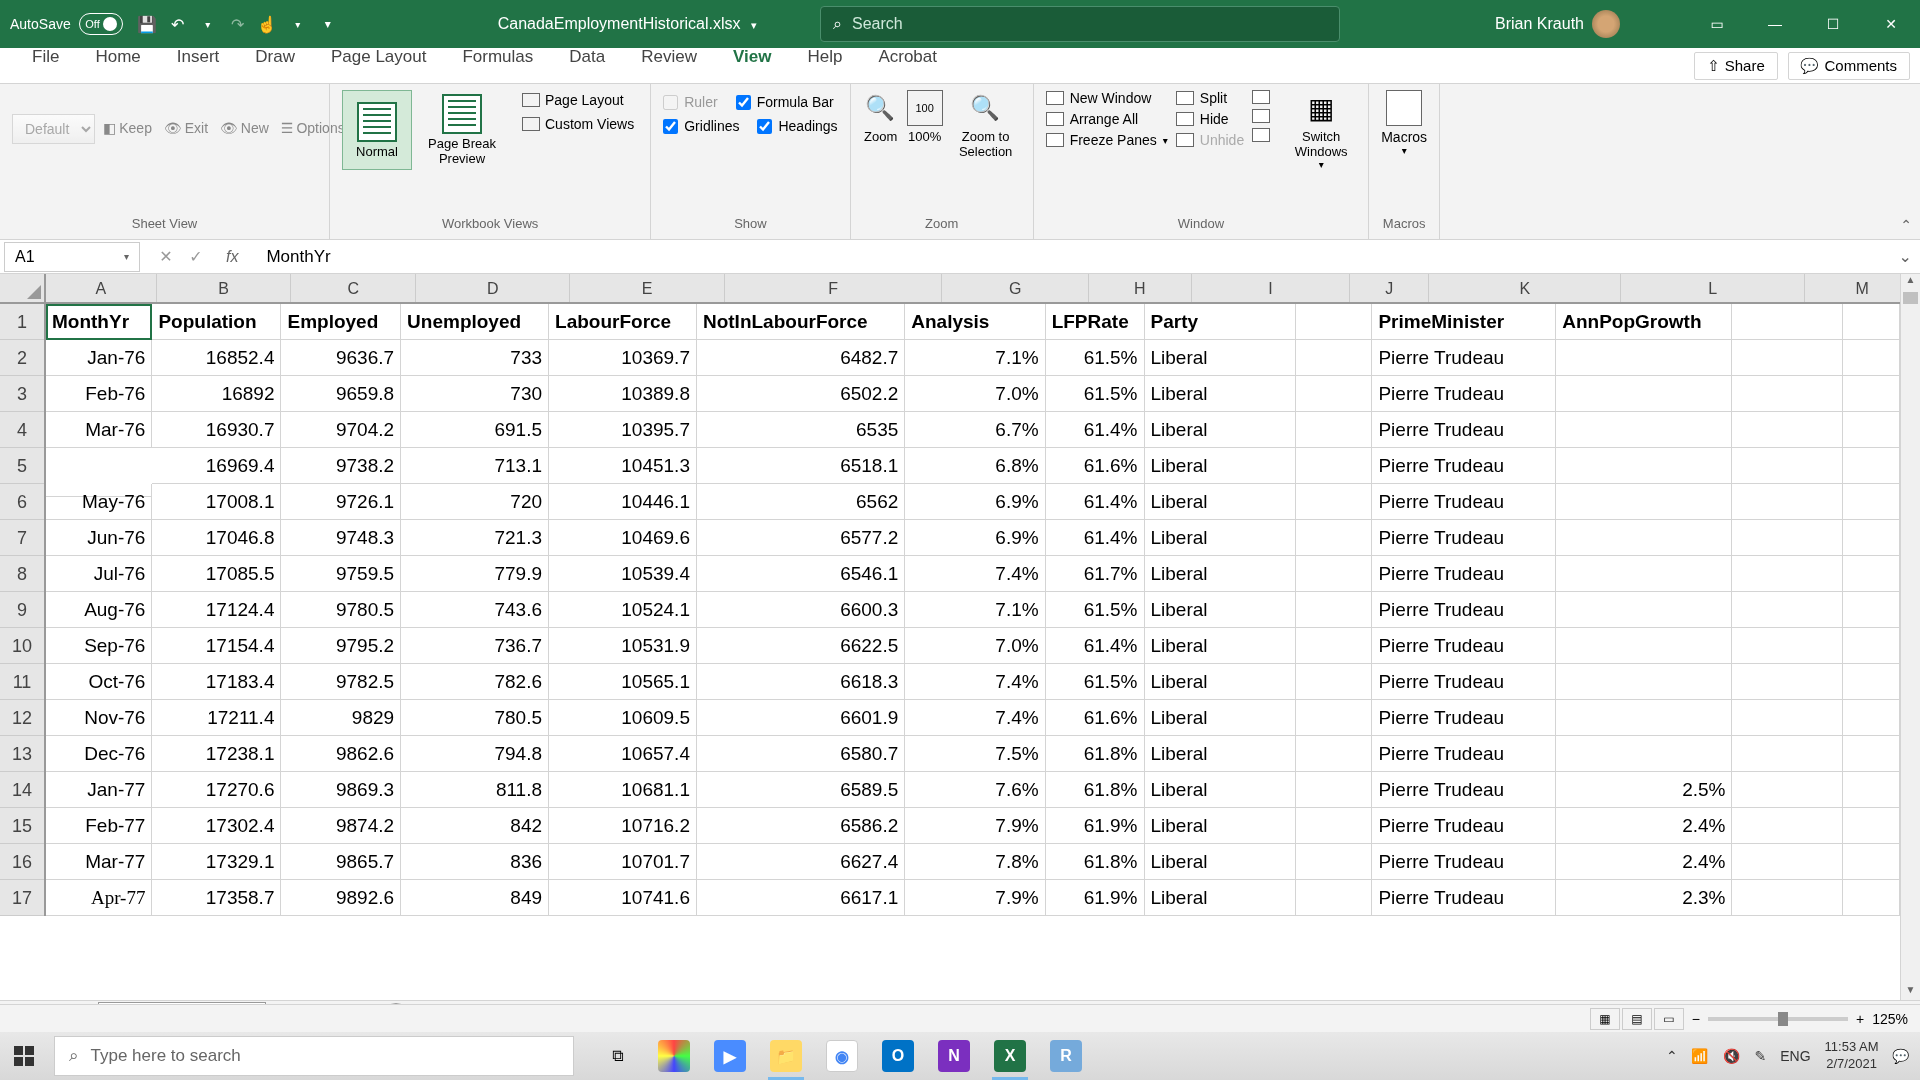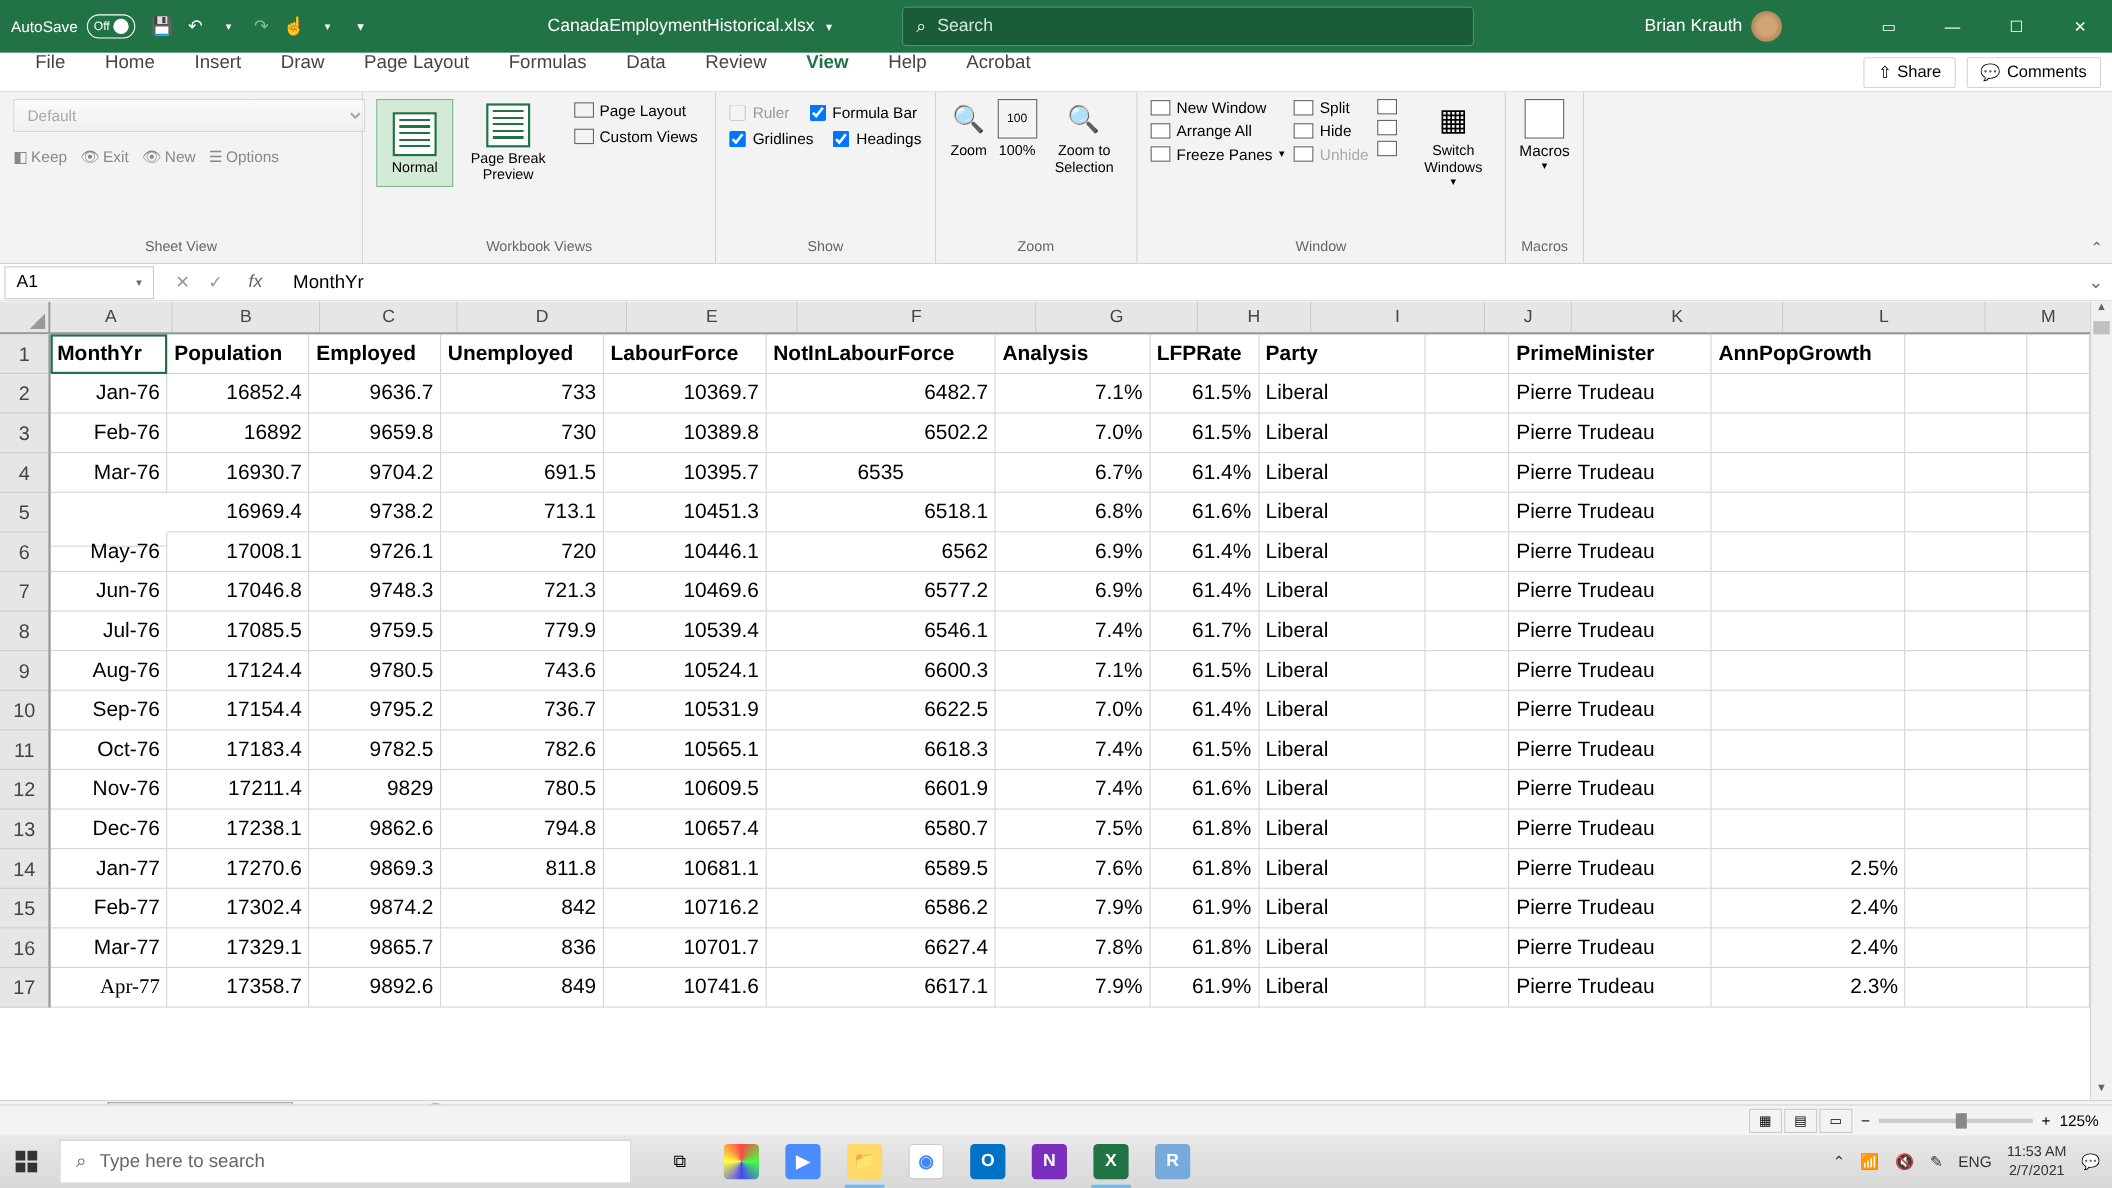--- a/index.html
+++ b/index.html
@@ -192,7 +192,7 @@
 <div class="ribbon">
 
   <div class="ribbon-group sheet-view-top">
-    <div class="group-content" style="flex-direction:column;">
+    <div class="group-content" style="flex-direction:row;margin-top:24px;">
       <select class="sv-input" disabled="" style="color:#888;">
         <option>Default</option>
       </select>

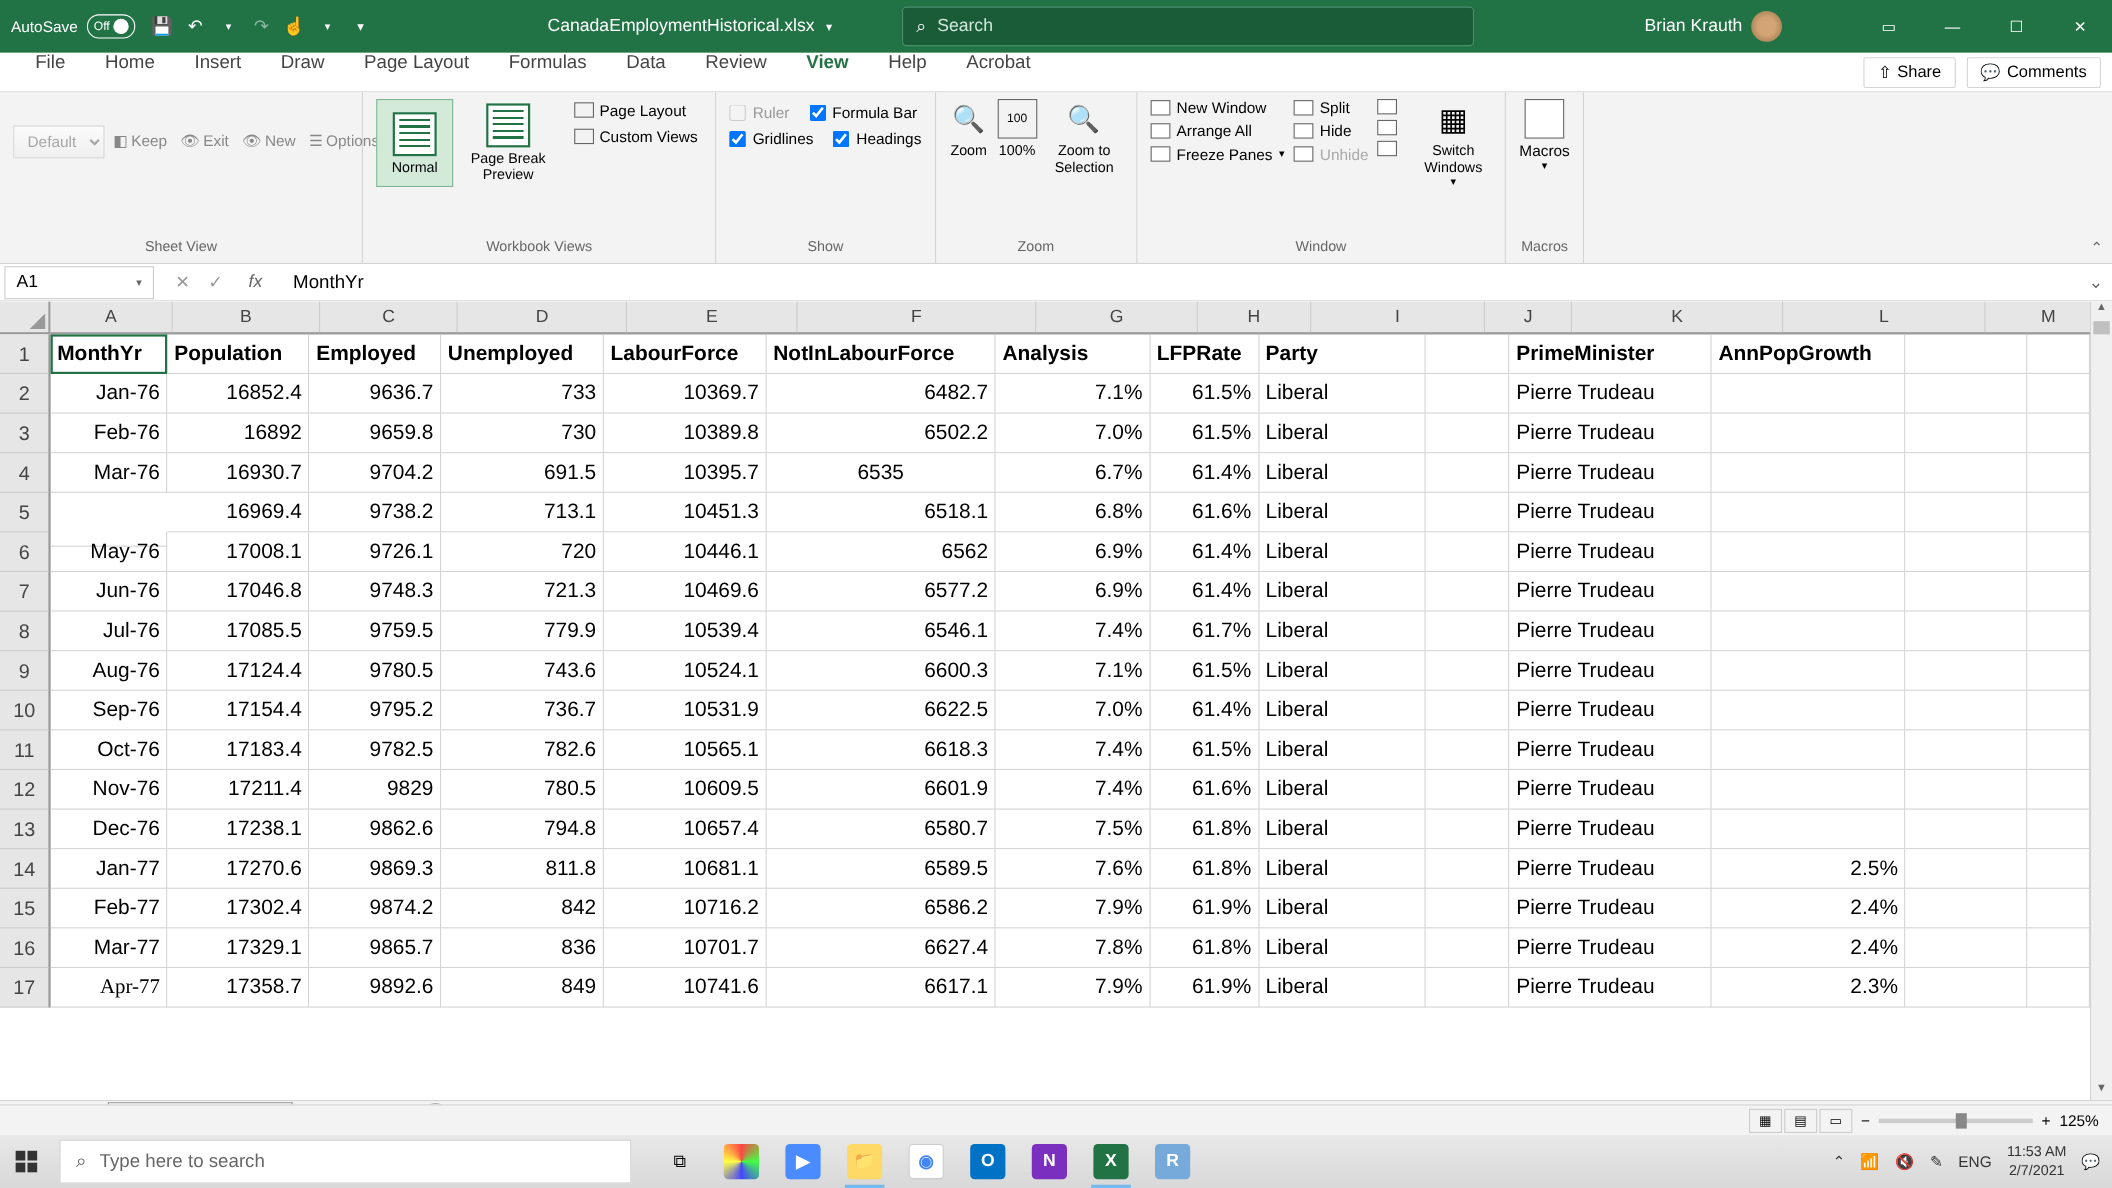--- a/index.html
+++ b/index.html
@@ -461,7 +461,7 @@
         <div class="cell right" style="width: 126px;">9704.2</div>
         <div class="cell right" style="width: 156px;">691.5</div>
         <div class="cell right" style="width: 156px;">10395.7</div>
-        <div class="cell right" style="width: 220px; text-align: center;">6535</div>
+        <div class="cell right" style="width: 220px;">6535</div>
         <div class="cell right" style="width: 148px;">6.7%</div>
         <div class="cell right" style="width: 104px;">61.4%</div>
         <div class="cell left" style="width: 160px;">Liberal</div>

